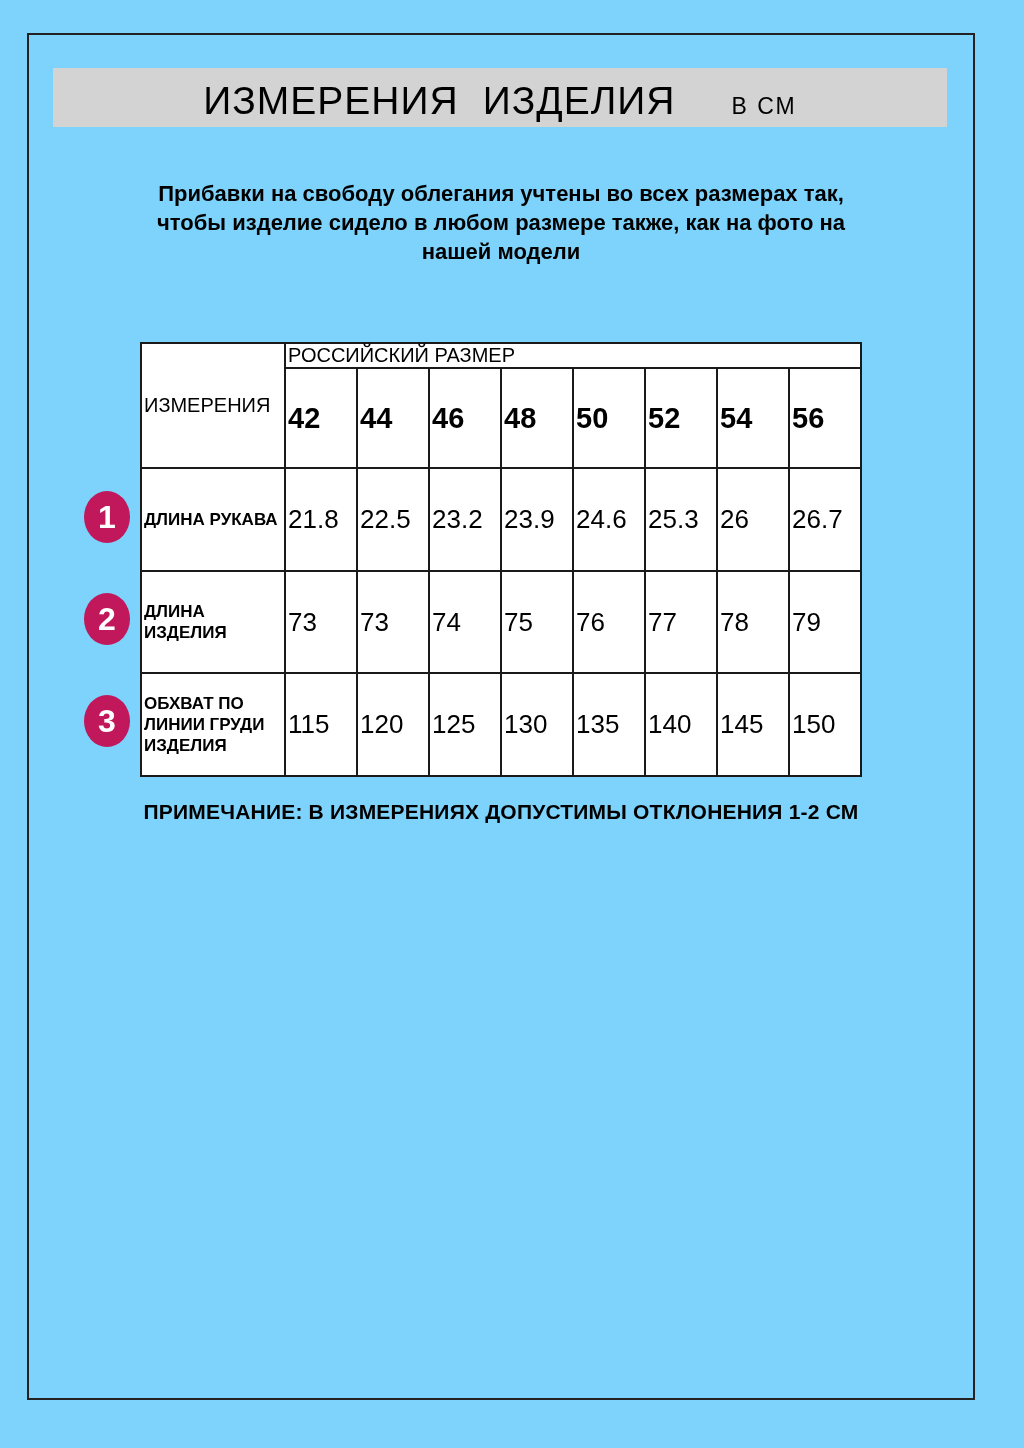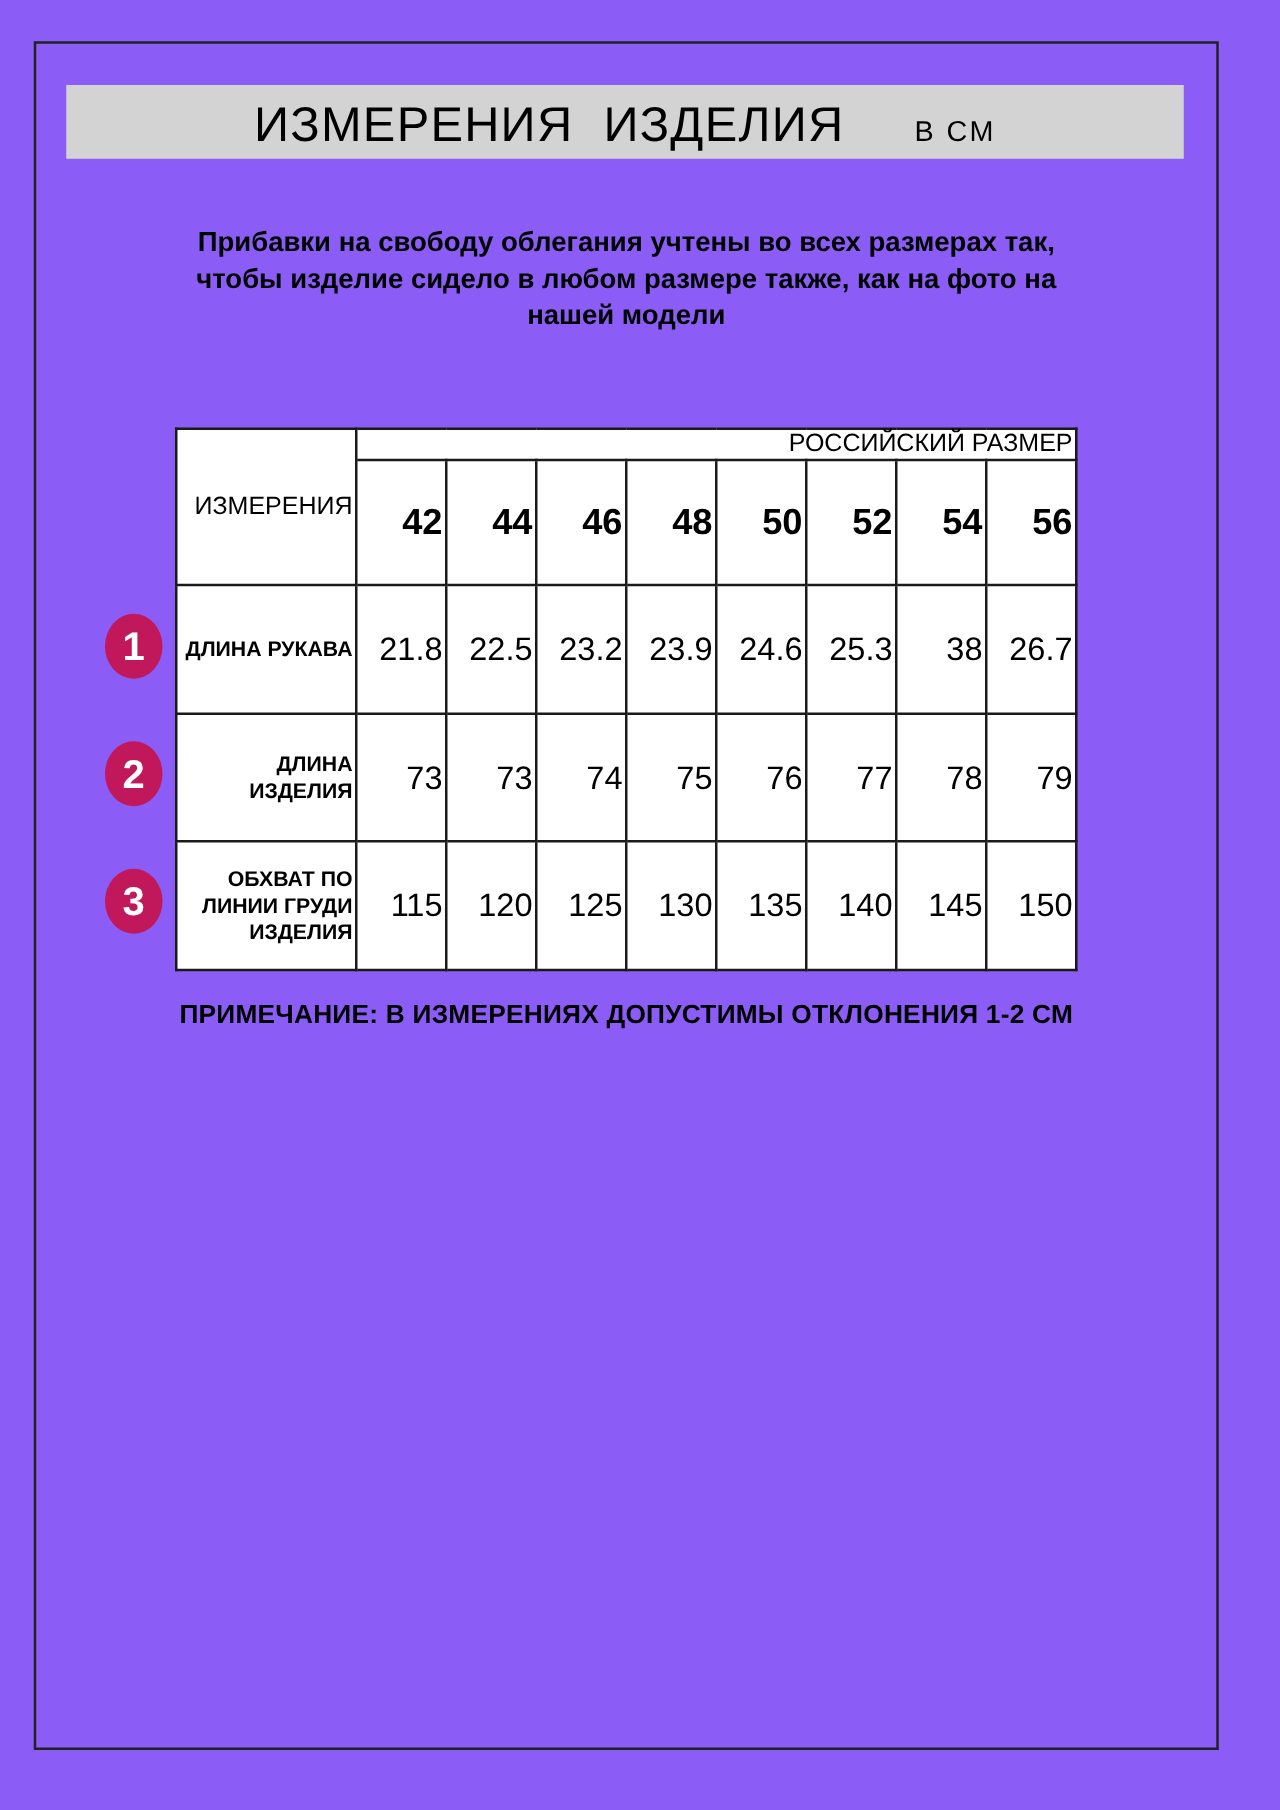--- a/index.html
+++ b/index.html
@@ -8,7 +8,7 @@
     position: relative;
     width: 1024px;
     height: 1448px;
-    background: #8b5cf6;
+    background: #7dd3fc;
     font-family: "Liberation Sans", "DejaVu Sans", sans-serif;
     color: #000;
     overflow: hidden;

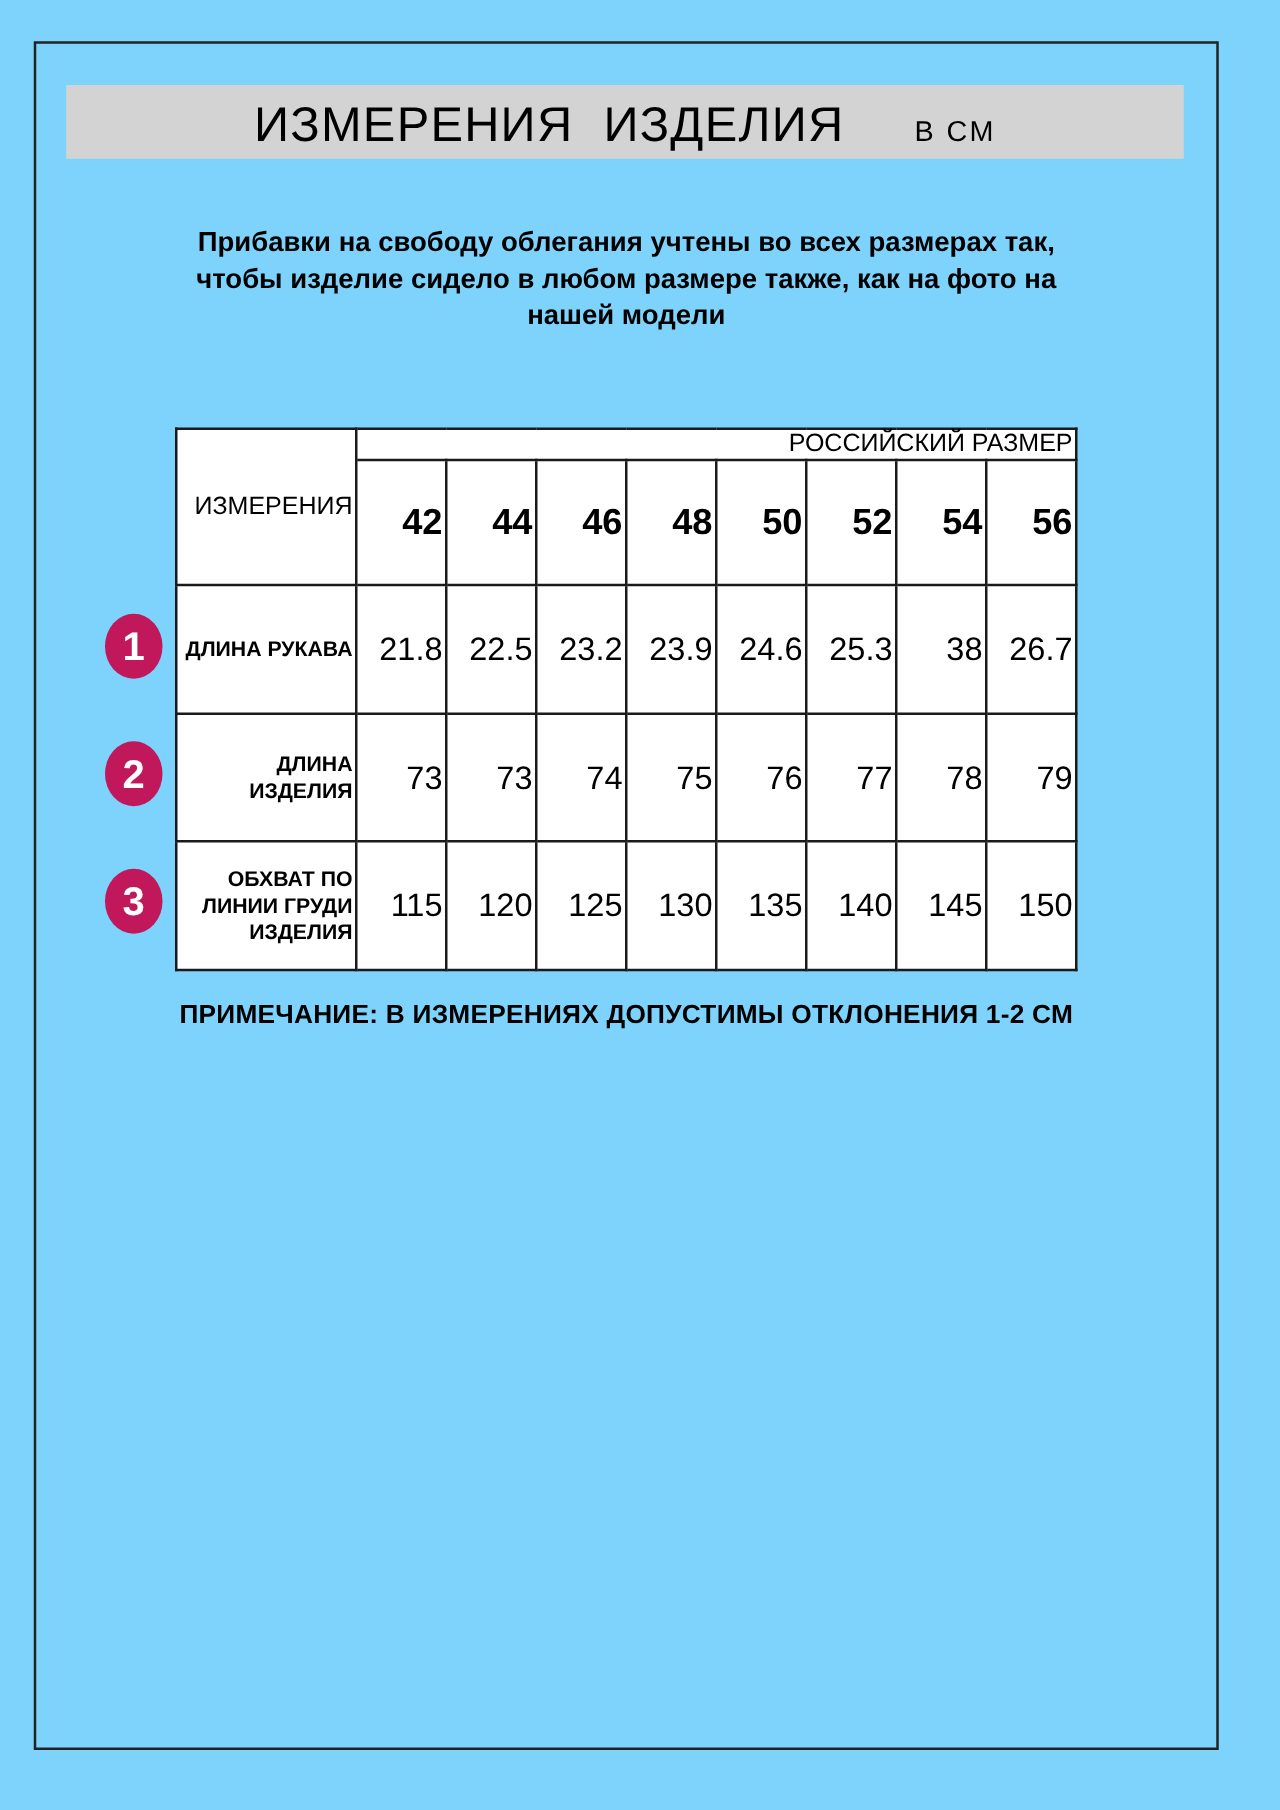--- a/index.html
+++ b/index.html
@@ -58,7 +58,7 @@
   }
   table.size-table th, table.size-table td {
     border: 2px solid #1a1a1a;
-    text-align: right;
+    text-align: left;
     vertical-align: middle;
     background: #fff;
     padding: 0 2px;

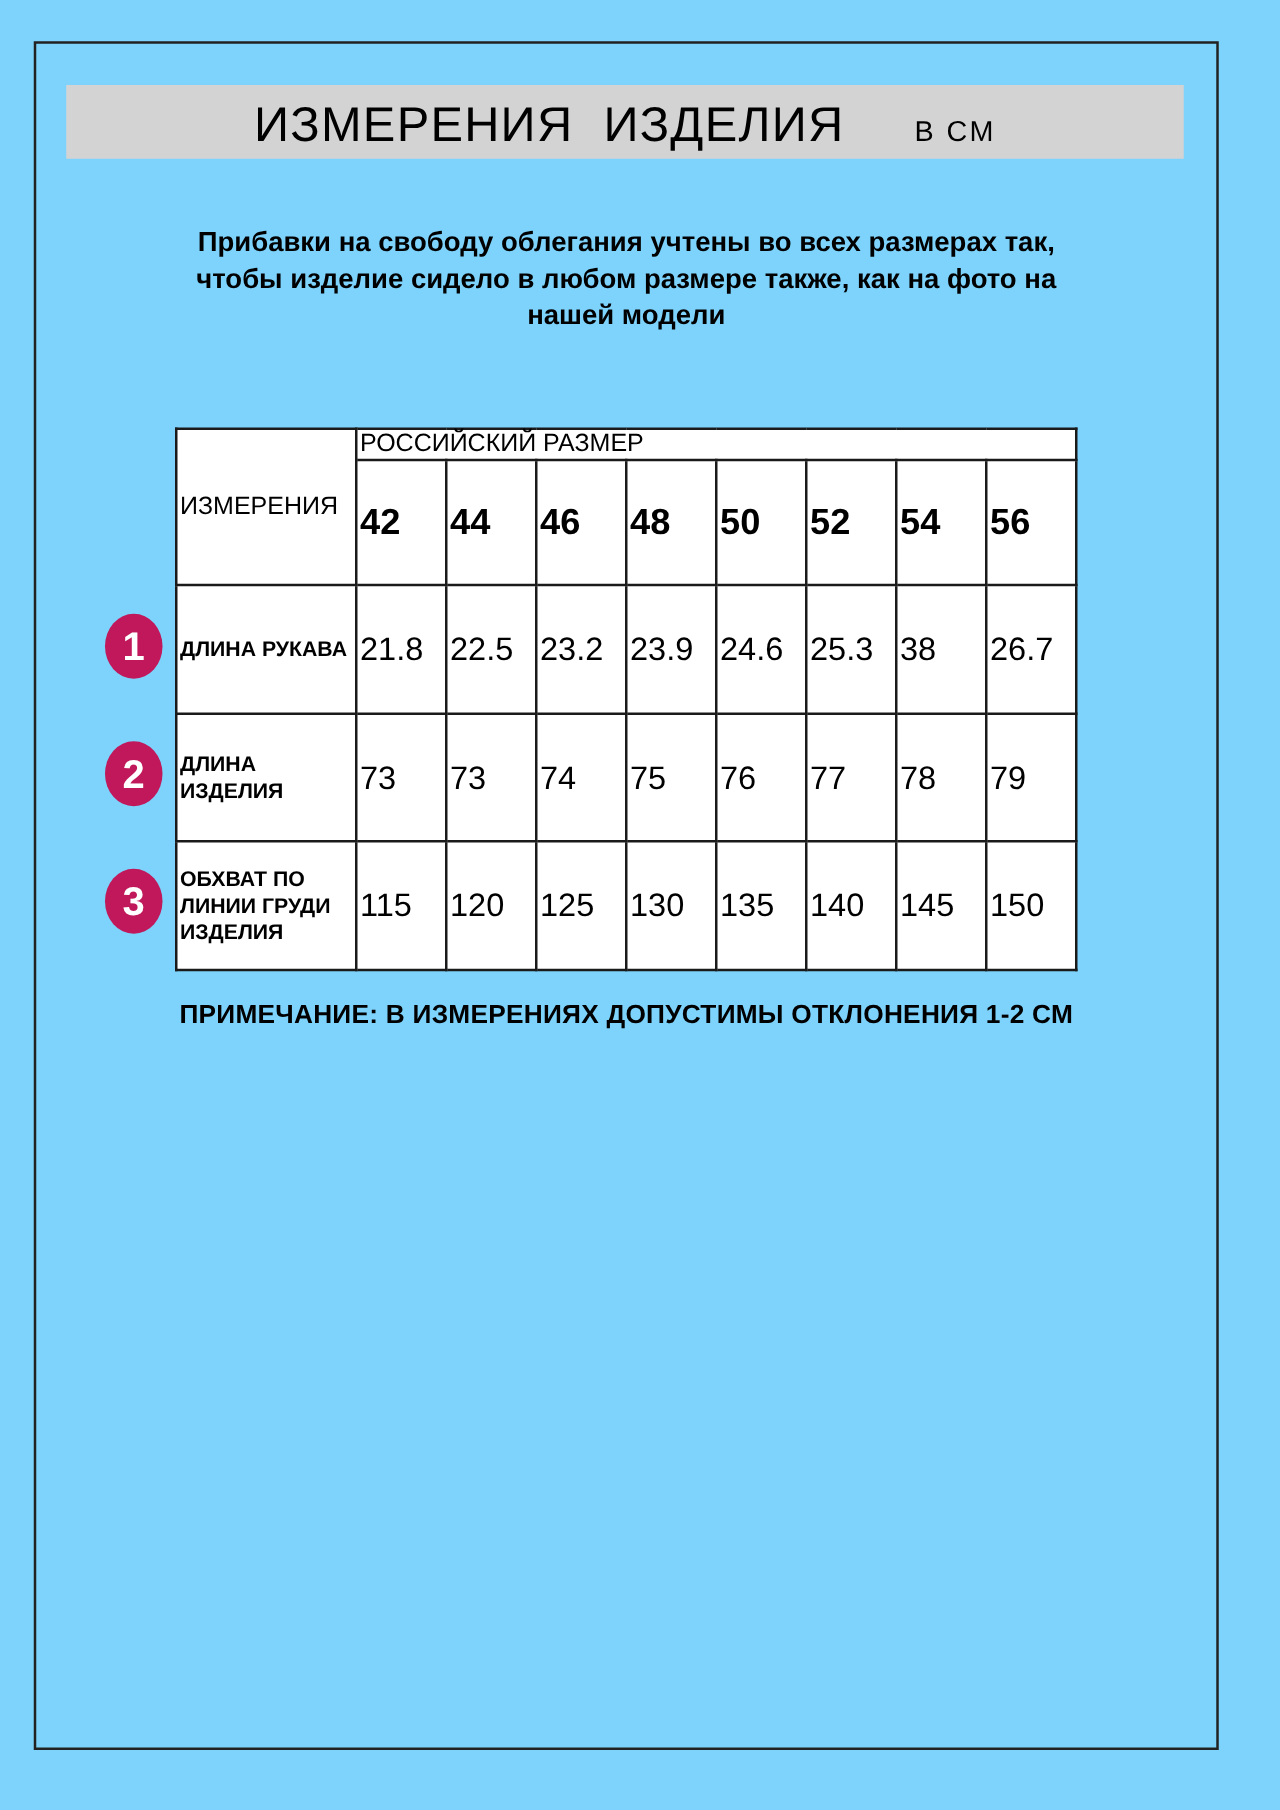--- a/index.html
+++ b/index.html
@@ -152,7 +152,7 @@
         <td class="val">23.9</td>
         <td class="val">24.6</td>
         <td class="val">25.3</td>
-        <td class="val">38</td>
+        <td class="val">26</td>
         <td class="val">26.7</td>
       </tr>
       <tr class="data-row mid">

